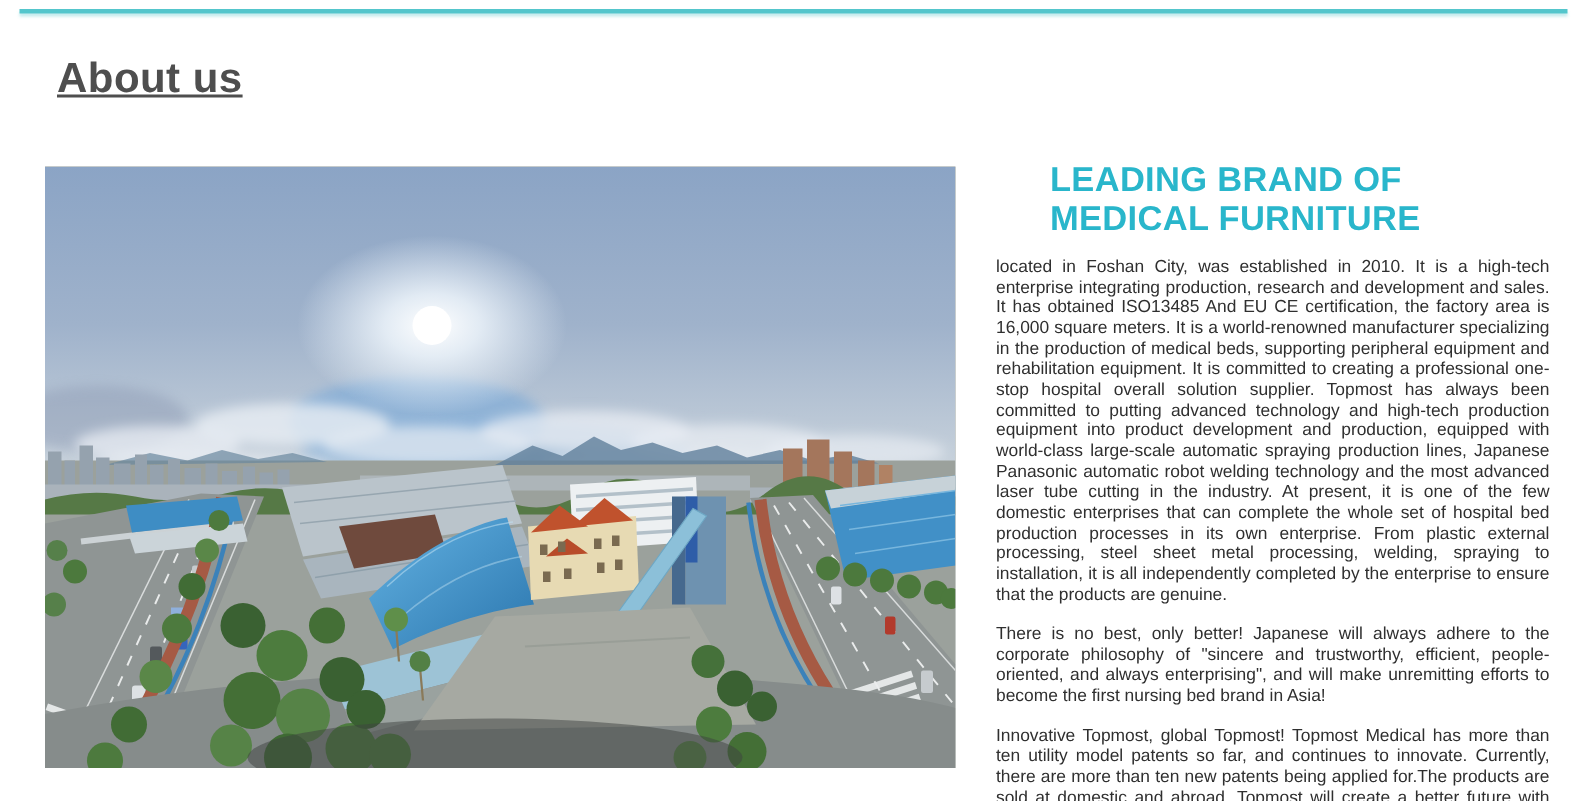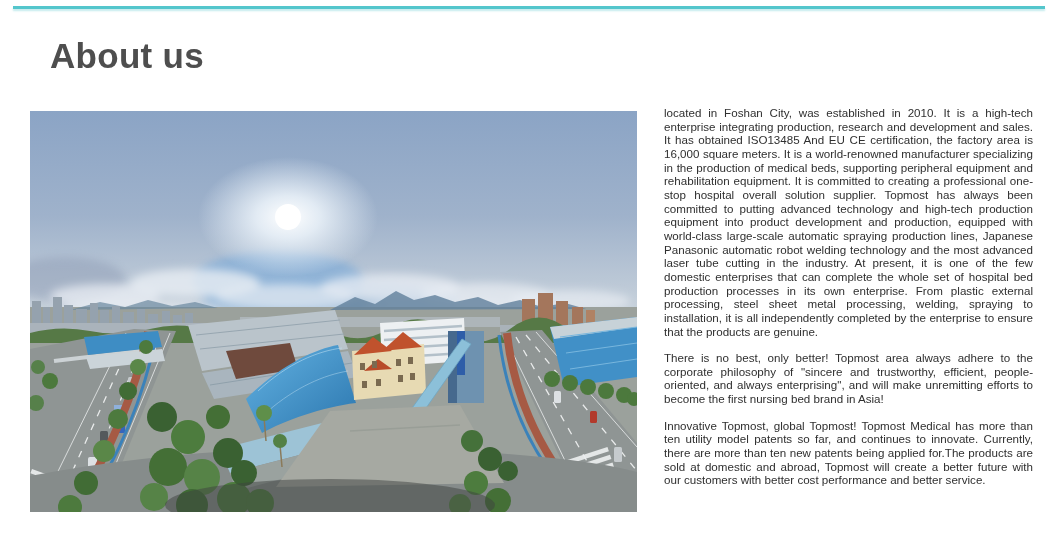--- a/index.html
+++ b/index.html
@@ -22,9 +22,10 @@
     box-shadow:0 2px 2px rgba(84,198,204,.35);
   }
   .page-title{
-    position:absolute;left:50px;top:36px;
-    font-size:35px;font-weight:700;color:var(--title-color);
+    position:absolute;left:38px;top:36px;
+    font-size:28px;font-weight:700;color:var(--title-color);
     letter-spacing:.3px;
+    text-decoration:underline;
   }
   .photo{
     position:absolute;left:30px;top:111px;width:607px;height:401px;

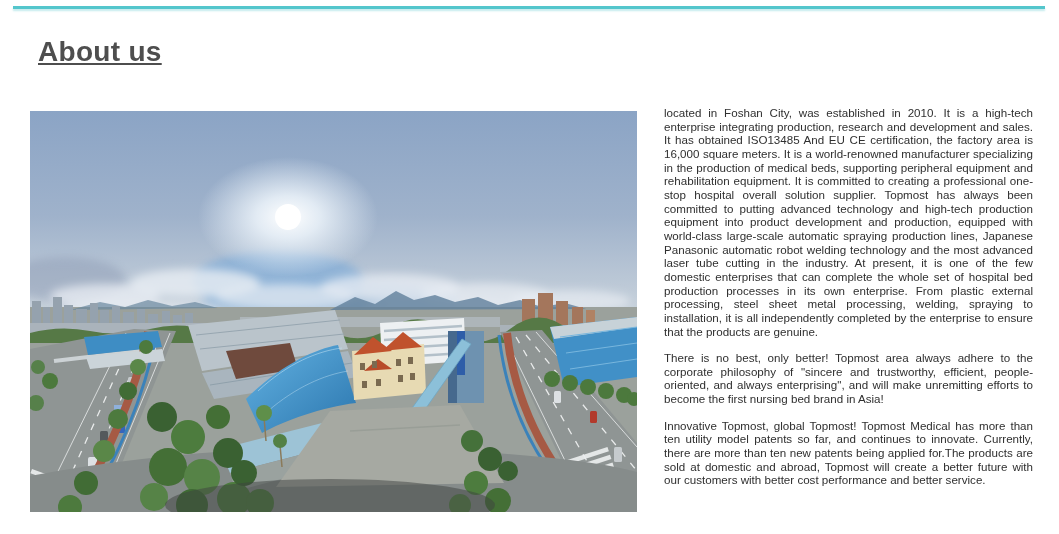--- a/index.html
+++ b/index.html
@@ -267,6 +267,10 @@
 </div>
 
 <div class="content">
+  <h2 class="section-heading">
+    <span>LEADING BRAND OF</span>
+    <span>MEDICAL FURNITURE</span>
+  </h2>
   <p>located in Foshan City, was established in 2010.  It is a high-tech enterprise integrating production, research and development and sales. It has obtained ISO13485 And EU CE certification, the  factory area is 16,000 square meters. It is a world-renowned manufacturer specializing in the production of medical beds, supporting peripheral equipment and rehabilitation equipment. It is committed to creating a professional one-stop hospital overall solution supplier. Topmost has always been committed to putting advanced technology and high-tech production equipment into product development and production, equipped with world-class large-scale automatic spraying production lines, Japanese Panasonic automatic robot welding technology and the most advanced laser tube cutting in the industry. At present, it is one of the few domestic enterprises that can complete the whole set of hospital bed production processes in its own enterprise. From plastic external processing, steel sheet metal processing, welding, spraying to installation, it is all independently completed by the enterprise to ensure that the products are genuine.</p>
   <p>There is no best, only better! Topmost area always adhere to the corporate philosophy of "sincere and trustworthy, efficient, people-oriented, and always enterprising", and will make unremitting efforts to become the first nursing bed brand in Asia!</p>
   <p>Innovative Topmost, global Topmost! Topmost Medical has more than ten utility model patents so far, and continues to innovate. Currently, there are more than ten new patents being applied for.The products are sold at domestic  and abroad, Topmost will create a better future with our customers with better cost performance and better service.</p>

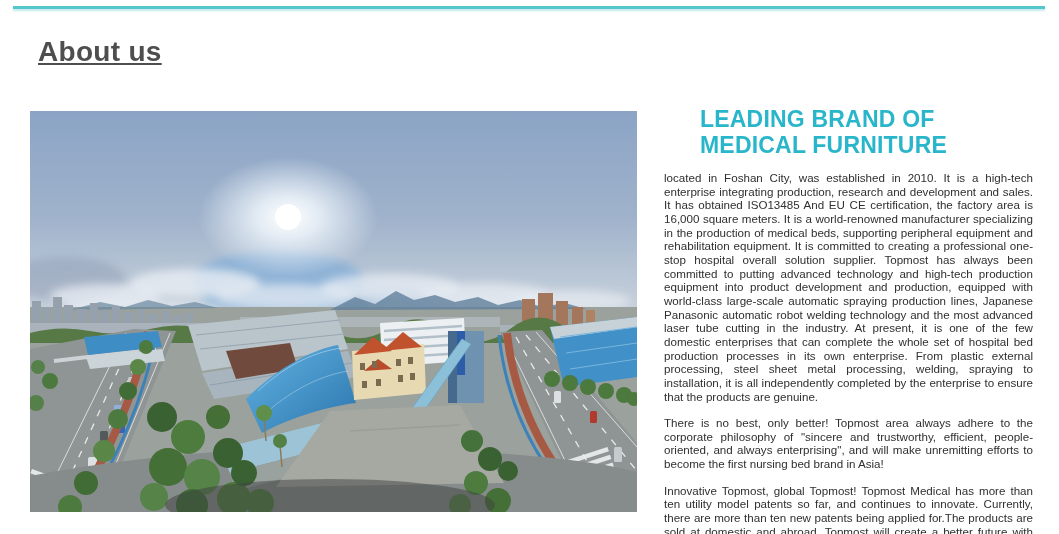--- a/index.html
+++ b/index.html
@@ -272,7 +272,7 @@
     <span>MEDICAL FURNITURE</span>
   </h2>
   <p>located in Foshan City, was established in 2010.  It is a high-tech enterprise integrating production, research and development and sales. It has obtained ISO13485 And EU CE certification, the  factory area is 16,000 square meters. It is a world-renowned manufacturer specializing in the production of medical beds, supporting peripheral equipment and rehabilitation equipment. It is committed to creating a professional one-stop hospital overall solution supplier. Topmost has always been committed to putting advanced technology and high-tech production equipment into product development and production, equipped with world-class large-scale automatic spraying production lines, Japanese Panasonic automatic robot welding technology and the most advanced laser tube cutting in the industry. At present, it is one of the few domestic enterprises that can complete the whole set of hospital bed production processes in its own enterprise. From plastic external processing, steel sheet metal processing, welding, spraying to installation, it is all independently completed by the enterprise to ensure that the products are genuine.</p>
-  <p>There is no best, only better! Topmost area always adhere to the corporate philosophy of "sincere and trustworthy, efficient, people-oriented, and always enterprising", and will make unremitting efforts to become the first nursing bed brand in Asia!</p>
+  <p>There is no best, only better! Japanese will always adhere to the corporate philosophy of "sincere and trustworthy, efficient, people-oriented, and always enterprising", and will make unremitting efforts to become the first nursing bed brand in Asia!</p>
   <p>Innovative Topmost, global Topmost! Topmost Medical has more than ten utility model patents so far, and continues to innovate. Currently, there are more than ten new patents being applied for.The products are sold at domestic  and abroad, Topmost will create a better future with our customers with better cost performance and better service.</p>
 </div>
 

